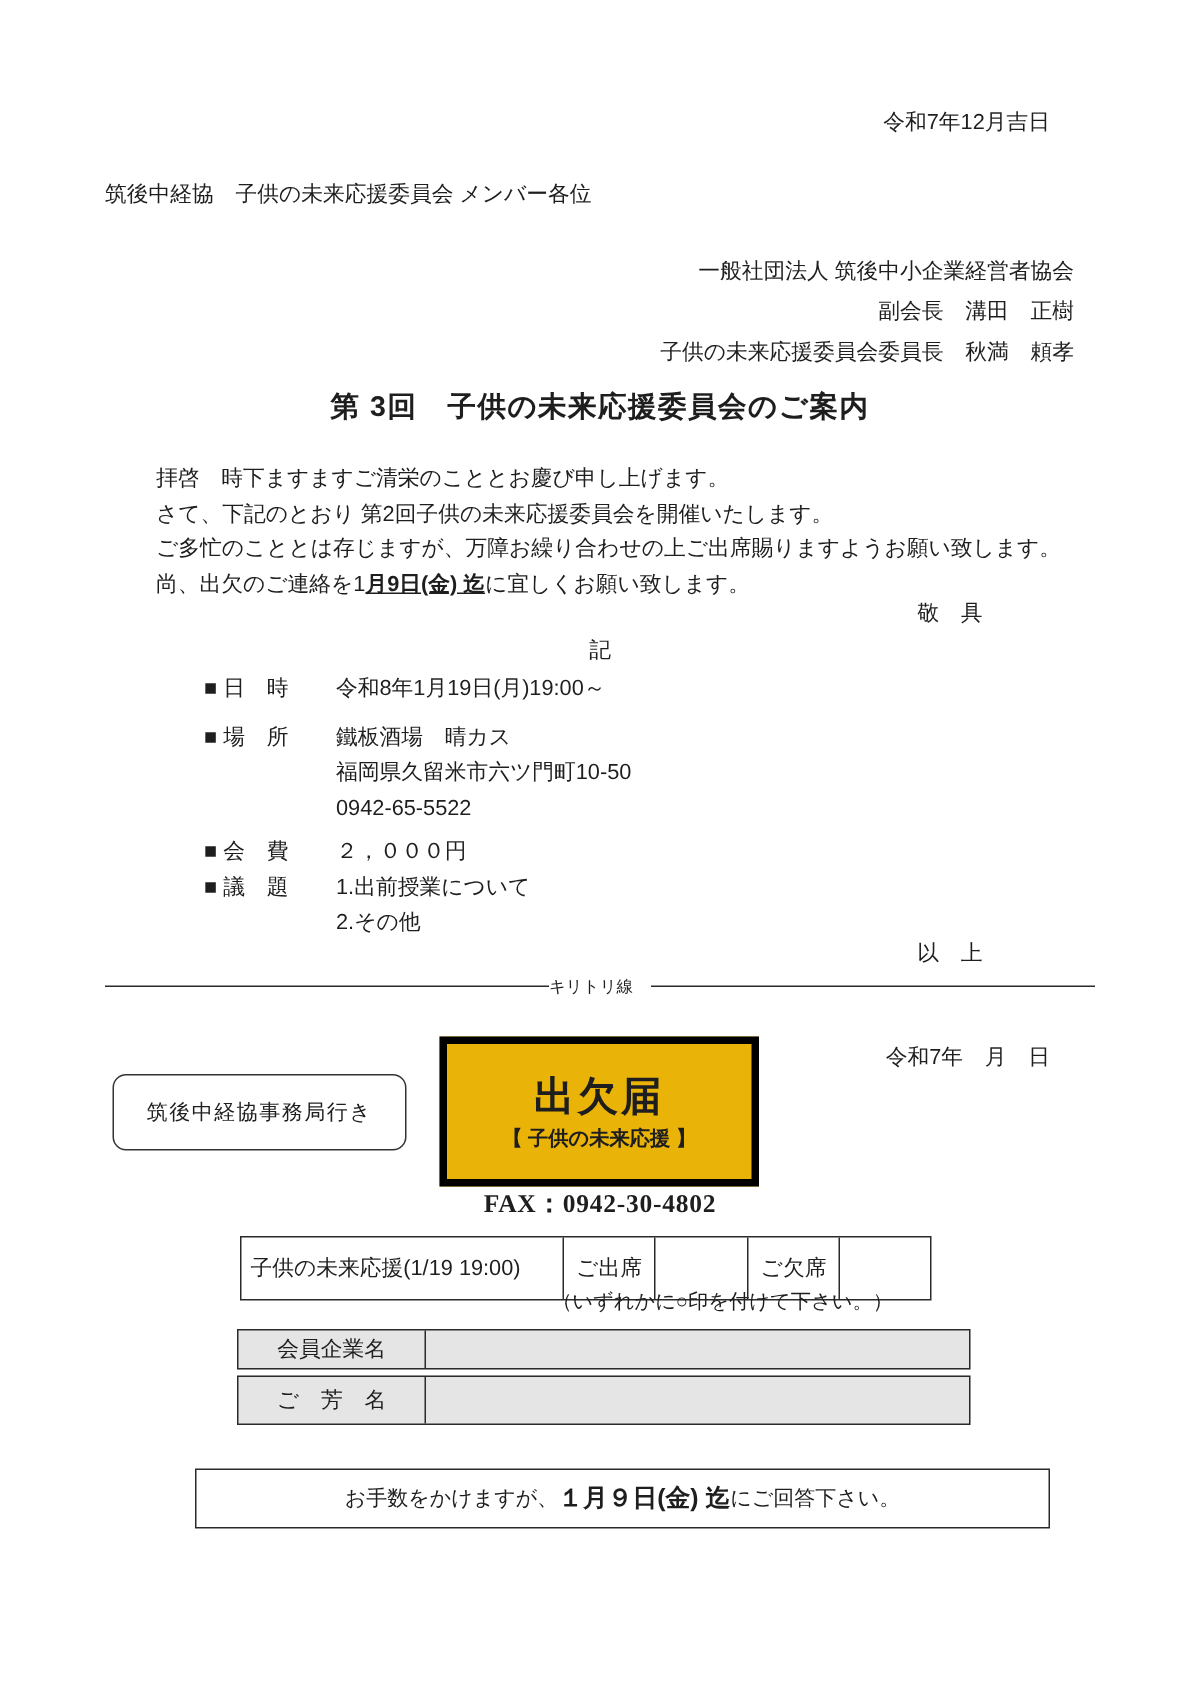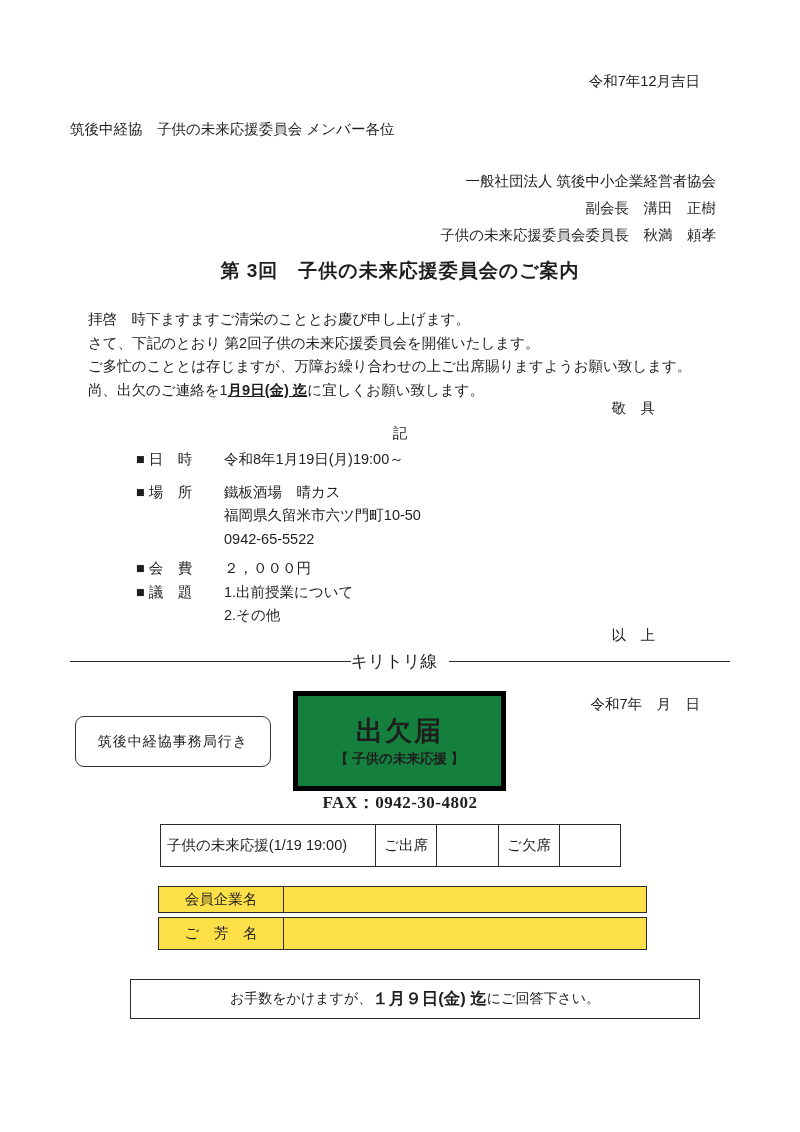--- a/index.html
+++ b/index.html
@@ -86,7 +86,7 @@
 
   <div class="abs doc-title" style="top:258px; left:0;">第 3回　子供の未来応援委員会のご案内</div>
 
-  <div class="abs body-par" style="top:308px; left:88px; width:650px;">
+  <div class="abs body-par" style="top:308px; left:104px; width:650px;">
     <div>拝啓　時下ますますご清栄のこととお慶び申し上げます。</div>
     <div>さて、下記のとおり 第2回子供の未来応援委員会を開催いたします。</div>
     <div>ご多忙のこととは存じますが、万障お繰り合わせの上ご出席賜りますようお願い致します。</div>

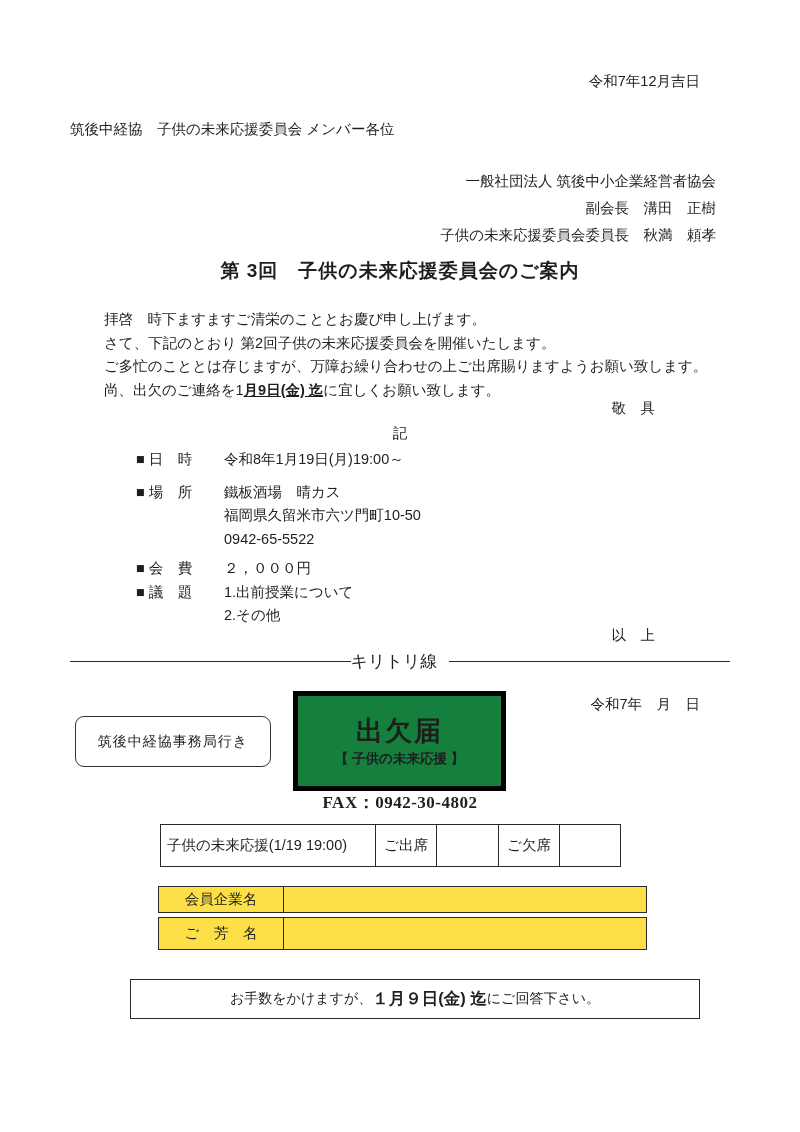--- a/index.html
+++ b/index.html
@@ -29,7 +29,7 @@
 
   .cutline { display:flex; align-items:center; left:70px; right:70px; }
   .cutline .rule { flex:1; border-top:1.6px solid #2a2a2a; }
-  .cutline .cutlabel { font-size:17px; padding:0 2px 0 0; margin-right:10px; white-space:nowrap; }
+  .cutline .cutlabel { font-size:11px; padding:0 2px 0 0; margin-right:10px; white-space:nowrap; }
 
   .rounded-box {
     width:196px; height:51px;

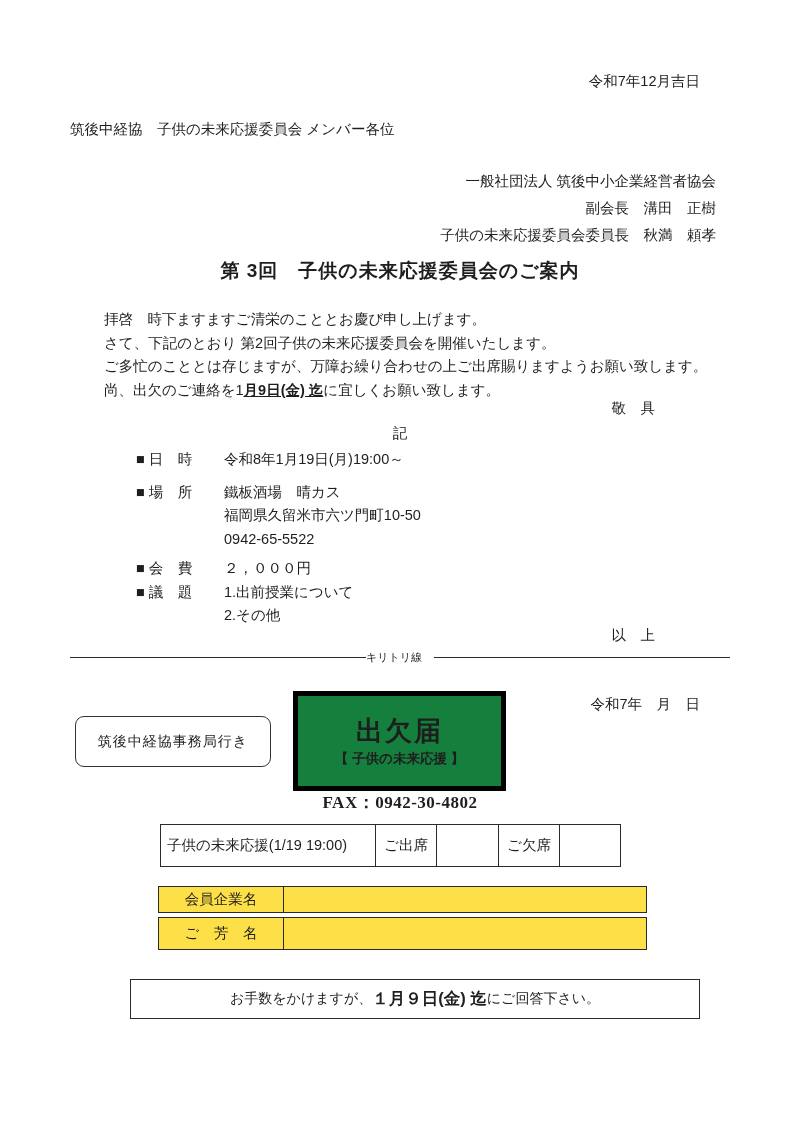--- a/index.html
+++ b/index.html
@@ -41,7 +41,7 @@
   .thick-box {
     width:213px; height:100px;
     border:5px solid #000;
-    background:#15803d;
+    background:#eab308;
     display:flex; flex-direction:column; align-items:center; justify-content:center;
   }
   .thick-box .form-title { font-size:27px; font-weight:bold; letter-spacing:2px; line-height:32px; }

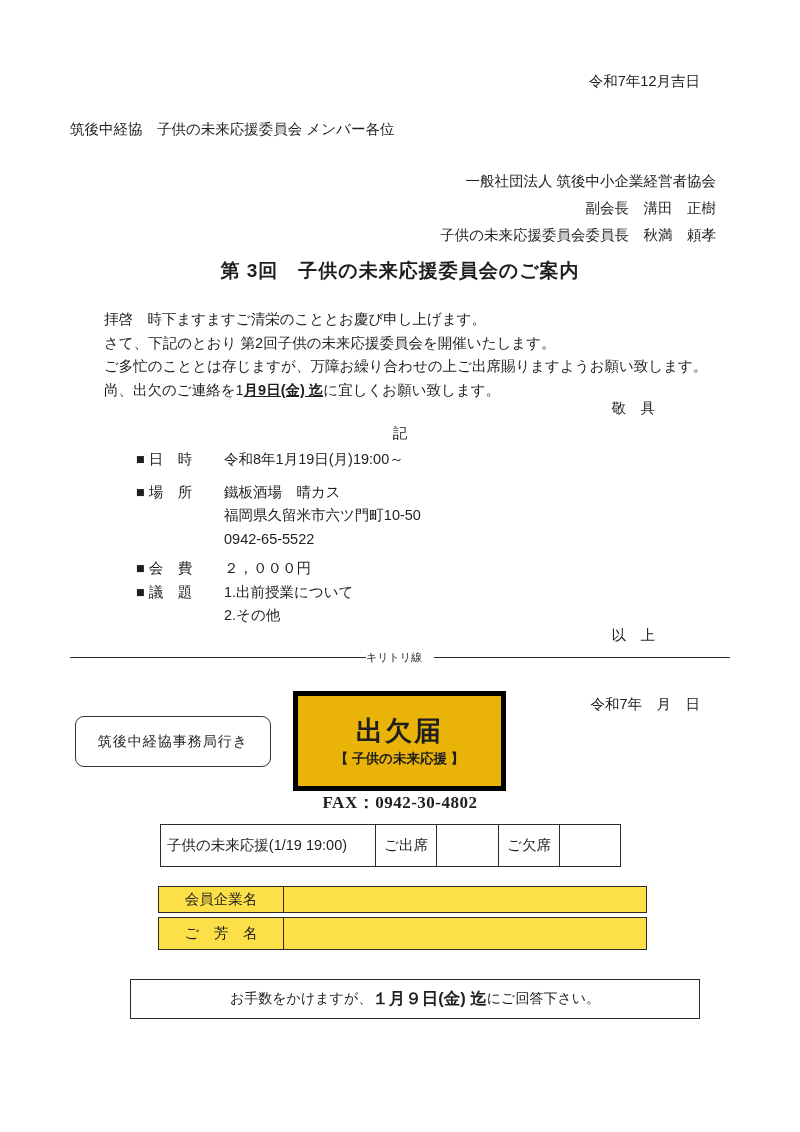--- a/index.html
+++ b/index.html
@@ -154,6 +154,7 @@
     <div class="att-cell att-blank2"></div>
   </div>
 
+  <div class="abs note" style="top:859px; left:368px;">（いずれかに○印を付けて下さい。）</div>
 
   <div class="abs name-row" style="top:886px; left:158px; width:489px; height:27px;">
     <div class="name-label">会員企業名</div>

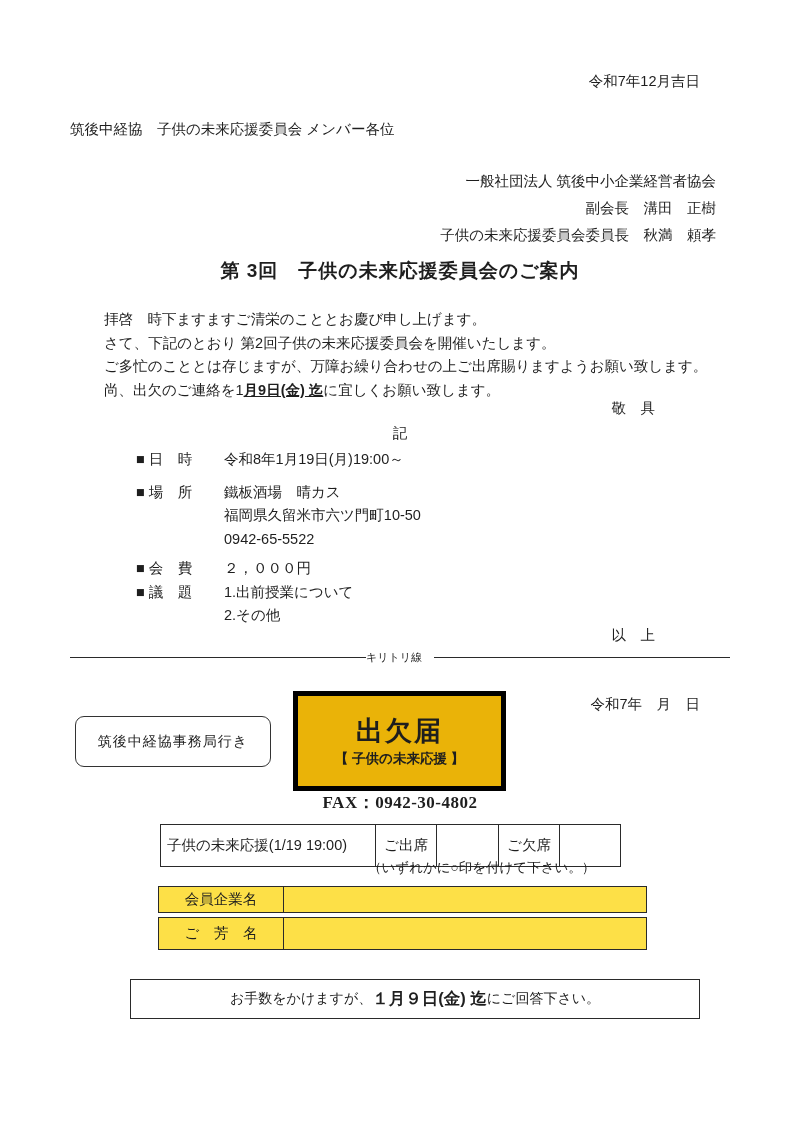--- a/index.html
+++ b/index.html
@@ -56,7 +56,7 @@
   .att-blank1 { width:62px; }
   .att-blank2 { width:60px; }
 
-  .name-row { display:flex; border:1.6px solid #2a2a2a; background:#fde047; }
+  .name-row { display:flex; border:1.6px solid #2a2a2a; background:#e5e5e5; }
   .name-label { width:125px; border-right:1.6px solid #2a2a2a; display:flex; align-items:center; justify-content:center; white-space:nowrap; }
   .name-blank { flex:1; }
 

